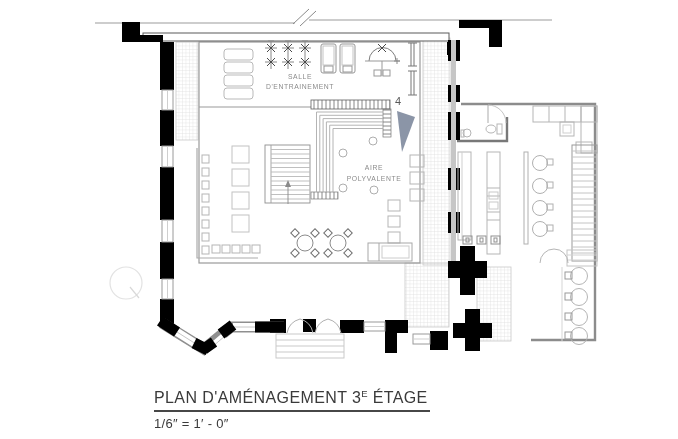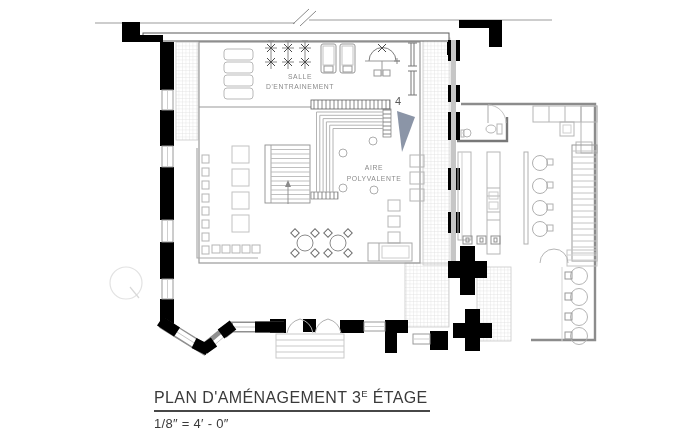--- a/index.html
+++ b/index.html
@@ -340,7 +340,7 @@
 
 <div class="titleblock">
   <div class="t1"><span>PLAN D'AMÉNAGEMENT 3</span><sup>E</sup><span> ÉTAGE</span></div>
-  <div class="t2">1/8″ = 4′ - 0″</div>
+  <div class="t2">1/6″ = 1′ - 0″</div>
 </div>
 </div>
 

